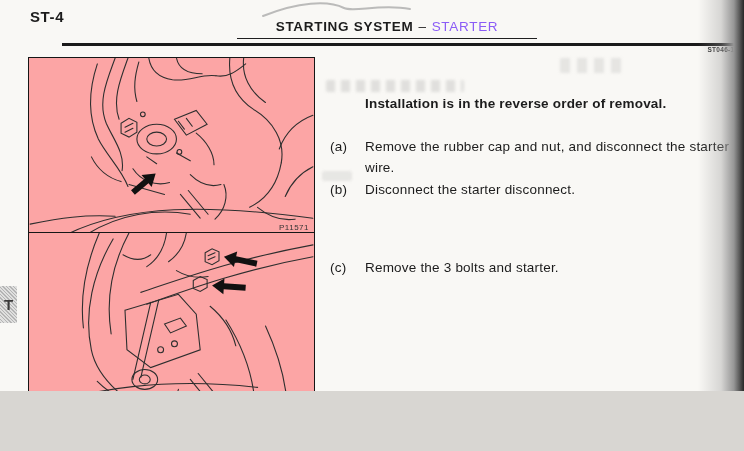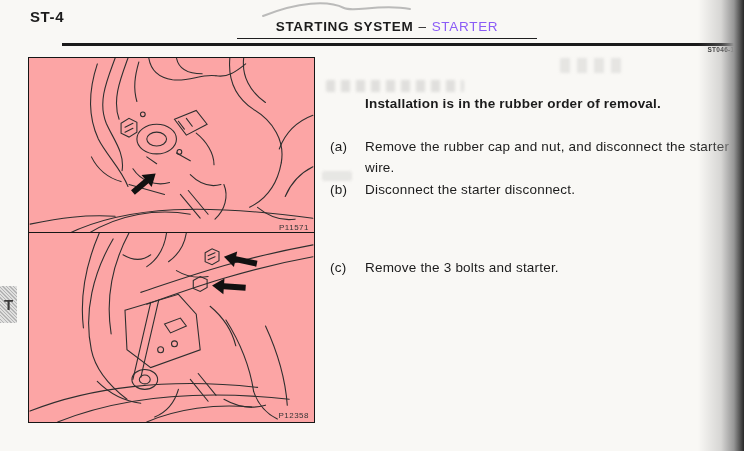--- a/index.html
+++ b/index.html
@@ -4,7 +4,7 @@
 <style>
   html,body{margin:0;padding:0;background:#d8d6d2;}
   .page{
-    position:relative;width:744px;height:451px;overflow:hidden;
+    position:relative;width:744px;height:391px;overflow:hidden;
     background:#f9f8f5;color:#1c1c1c;
     font-family:"Liberation Sans",sans-serif;
   }

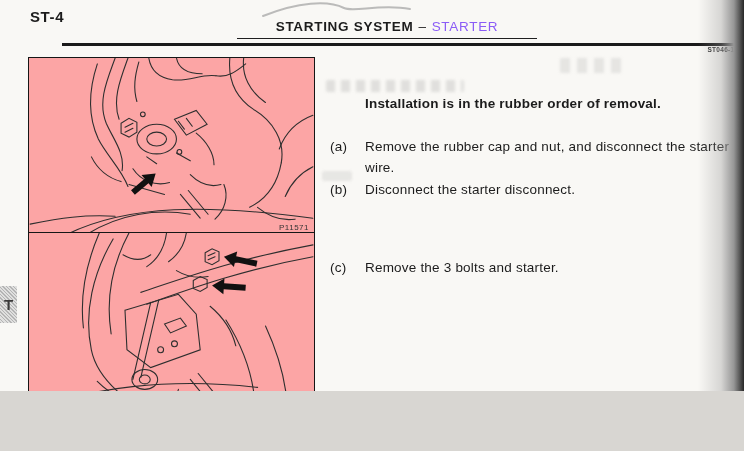--- a/index.html
+++ b/index.html
@@ -160,7 +160,7 @@
 
 
   <div class="note-block">
-    <div>Installation is in the rubber order of removal.</div>
+    <div>Installation is in the reverse order of removal.</div>
   </div>
 
   <div class="steps steps-ab">

